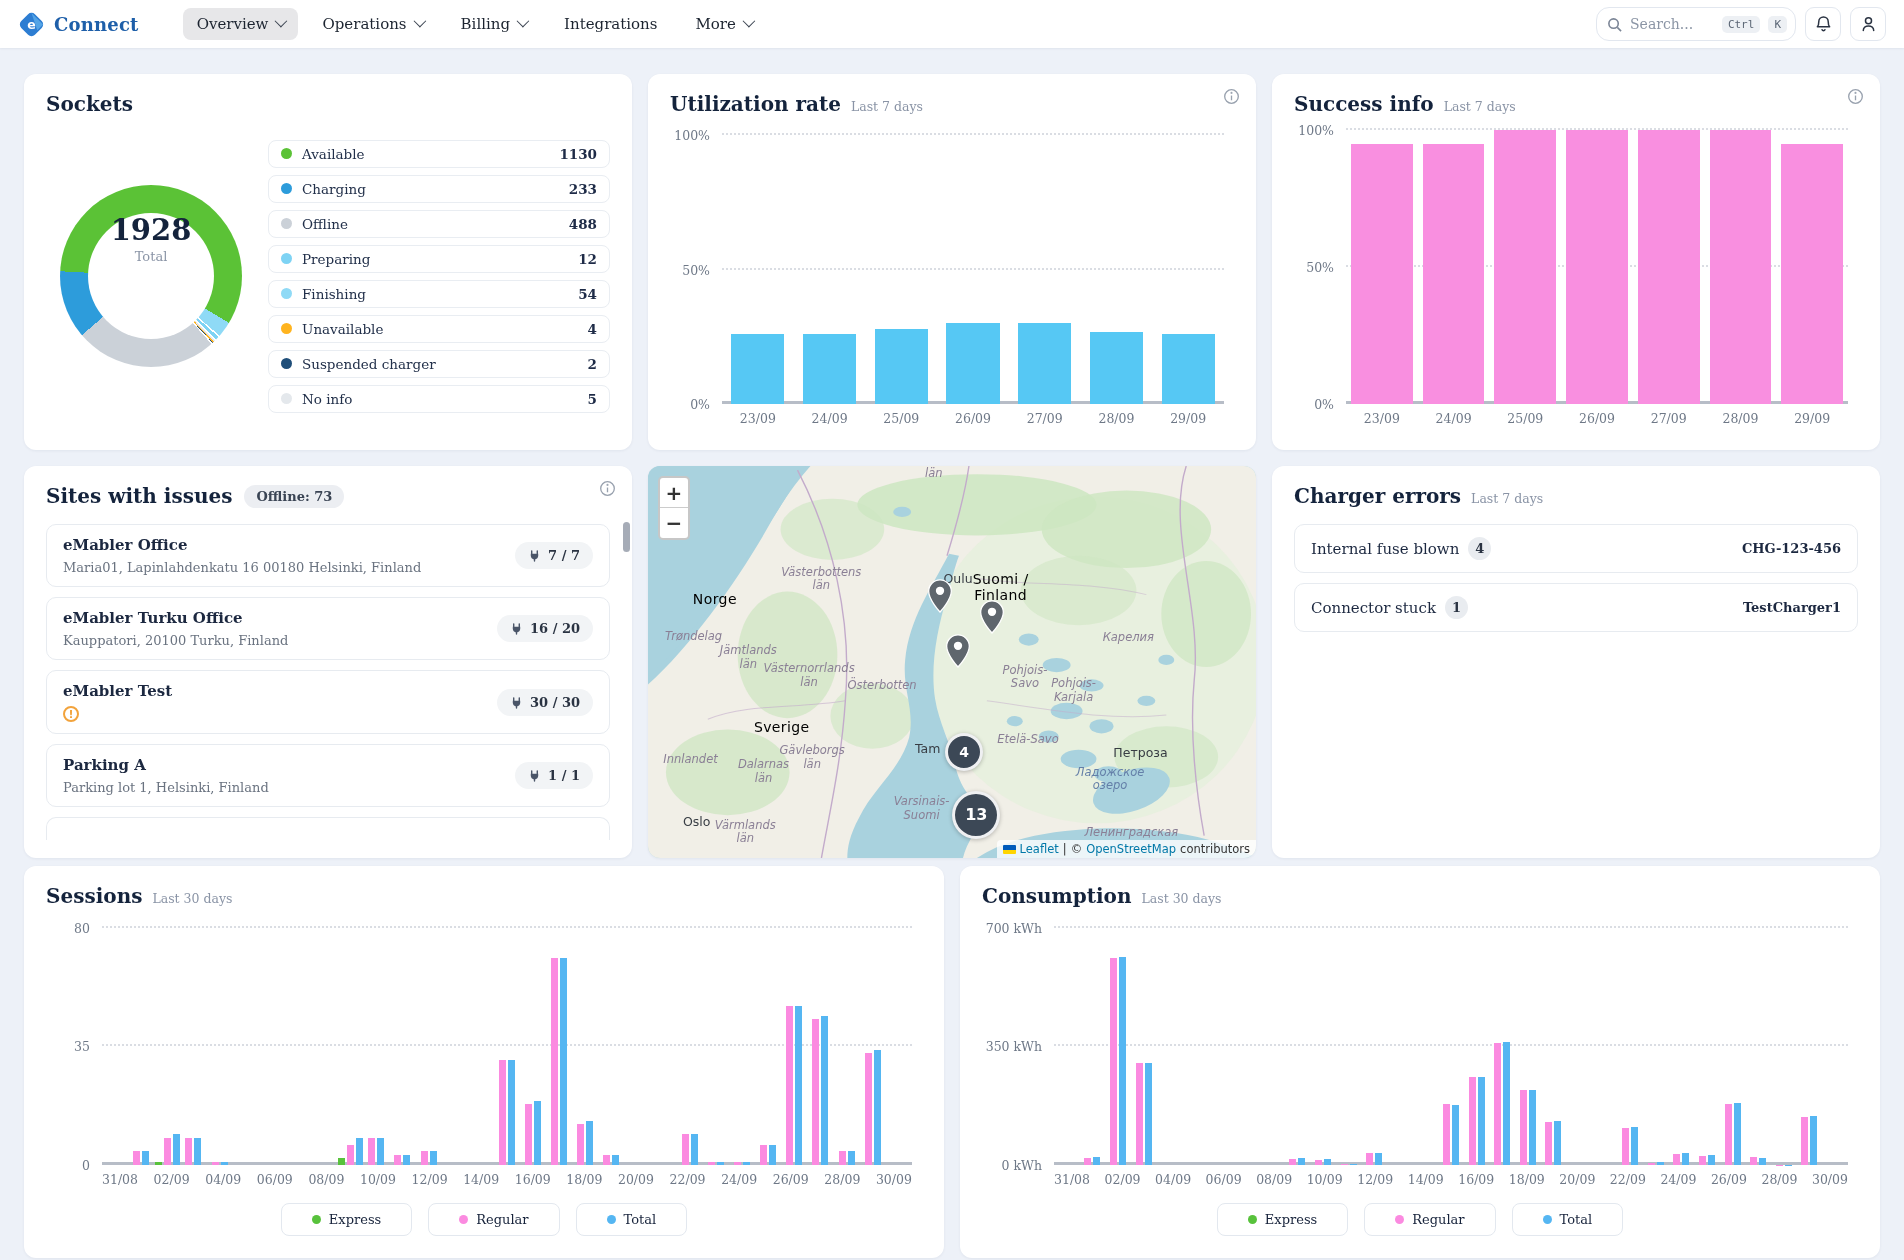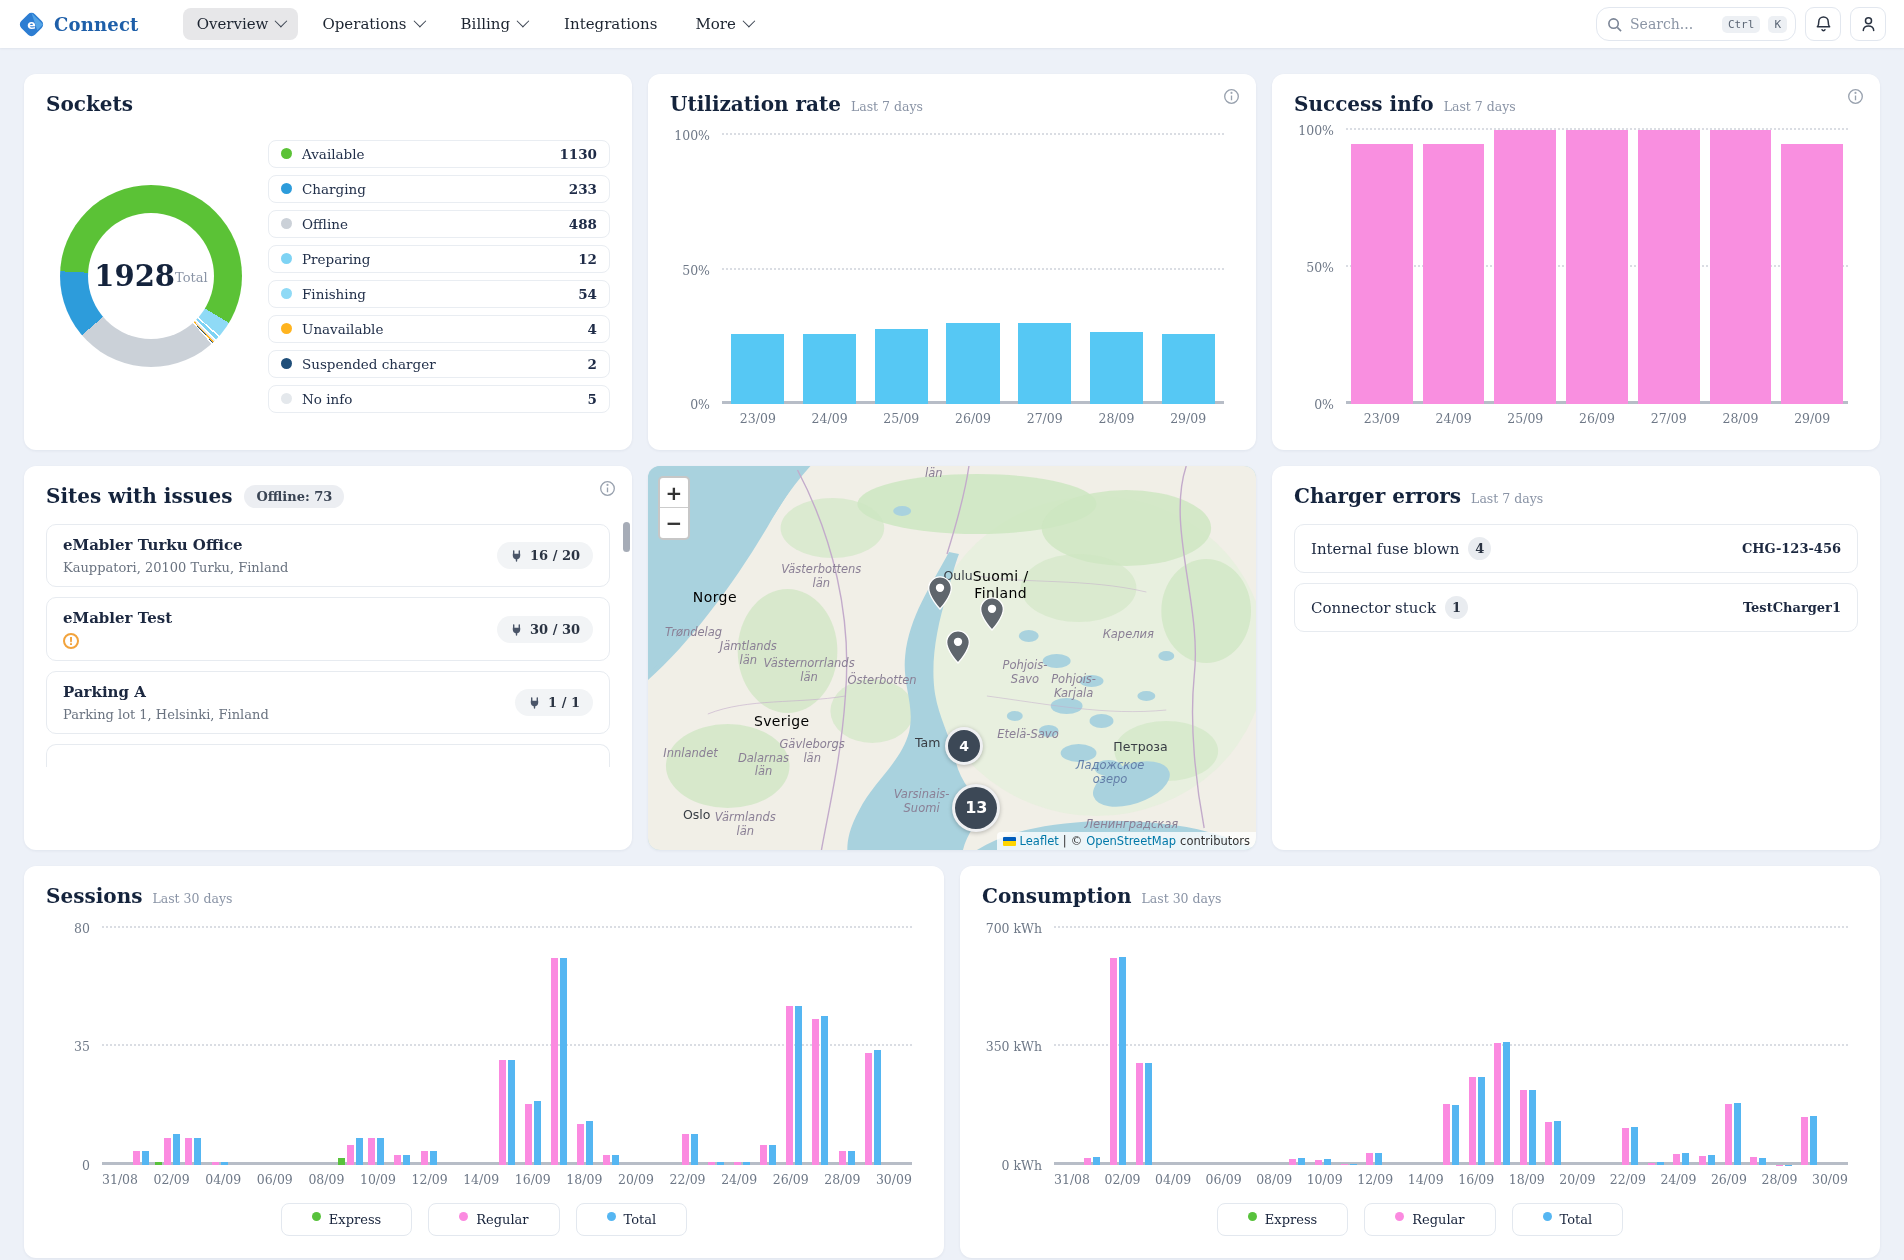--- a/index.html
+++ b/index.html
@@ -36,7 +36,7 @@
   
   .sockets-body { flex:1; display:flex; align-items:center; gap:26px; padding:6px 0 2px 14px; }
   .donut { width:182px; height:182px; border-radius:50%; position:relative; flex:none; }
-  .donut-center { position:absolute; left:50%; top:50%; width:126px; height:126px; transform:translate(-50%,-50%); background:#fff; border-radius:50%; display:flex; flex-direction:row; align-items:center; justify-content:center; }
+  .donut-center { position:absolute; left:50%; top:50%; width:126px; height:126px; transform:translate(-50%,-50%); background:#fff; border-radius:50%; display:flex; flex-direction:column; align-items:center; }
   .donut-total { font-size:29px; font-weight:700; color:#14233C; }
   .donut-total-label { font-size:13px; color:#8A94A6; margin-top:2px; }
   .sockets-legend { flex:1; display:flex; flex-direction:column; gap:7px; }

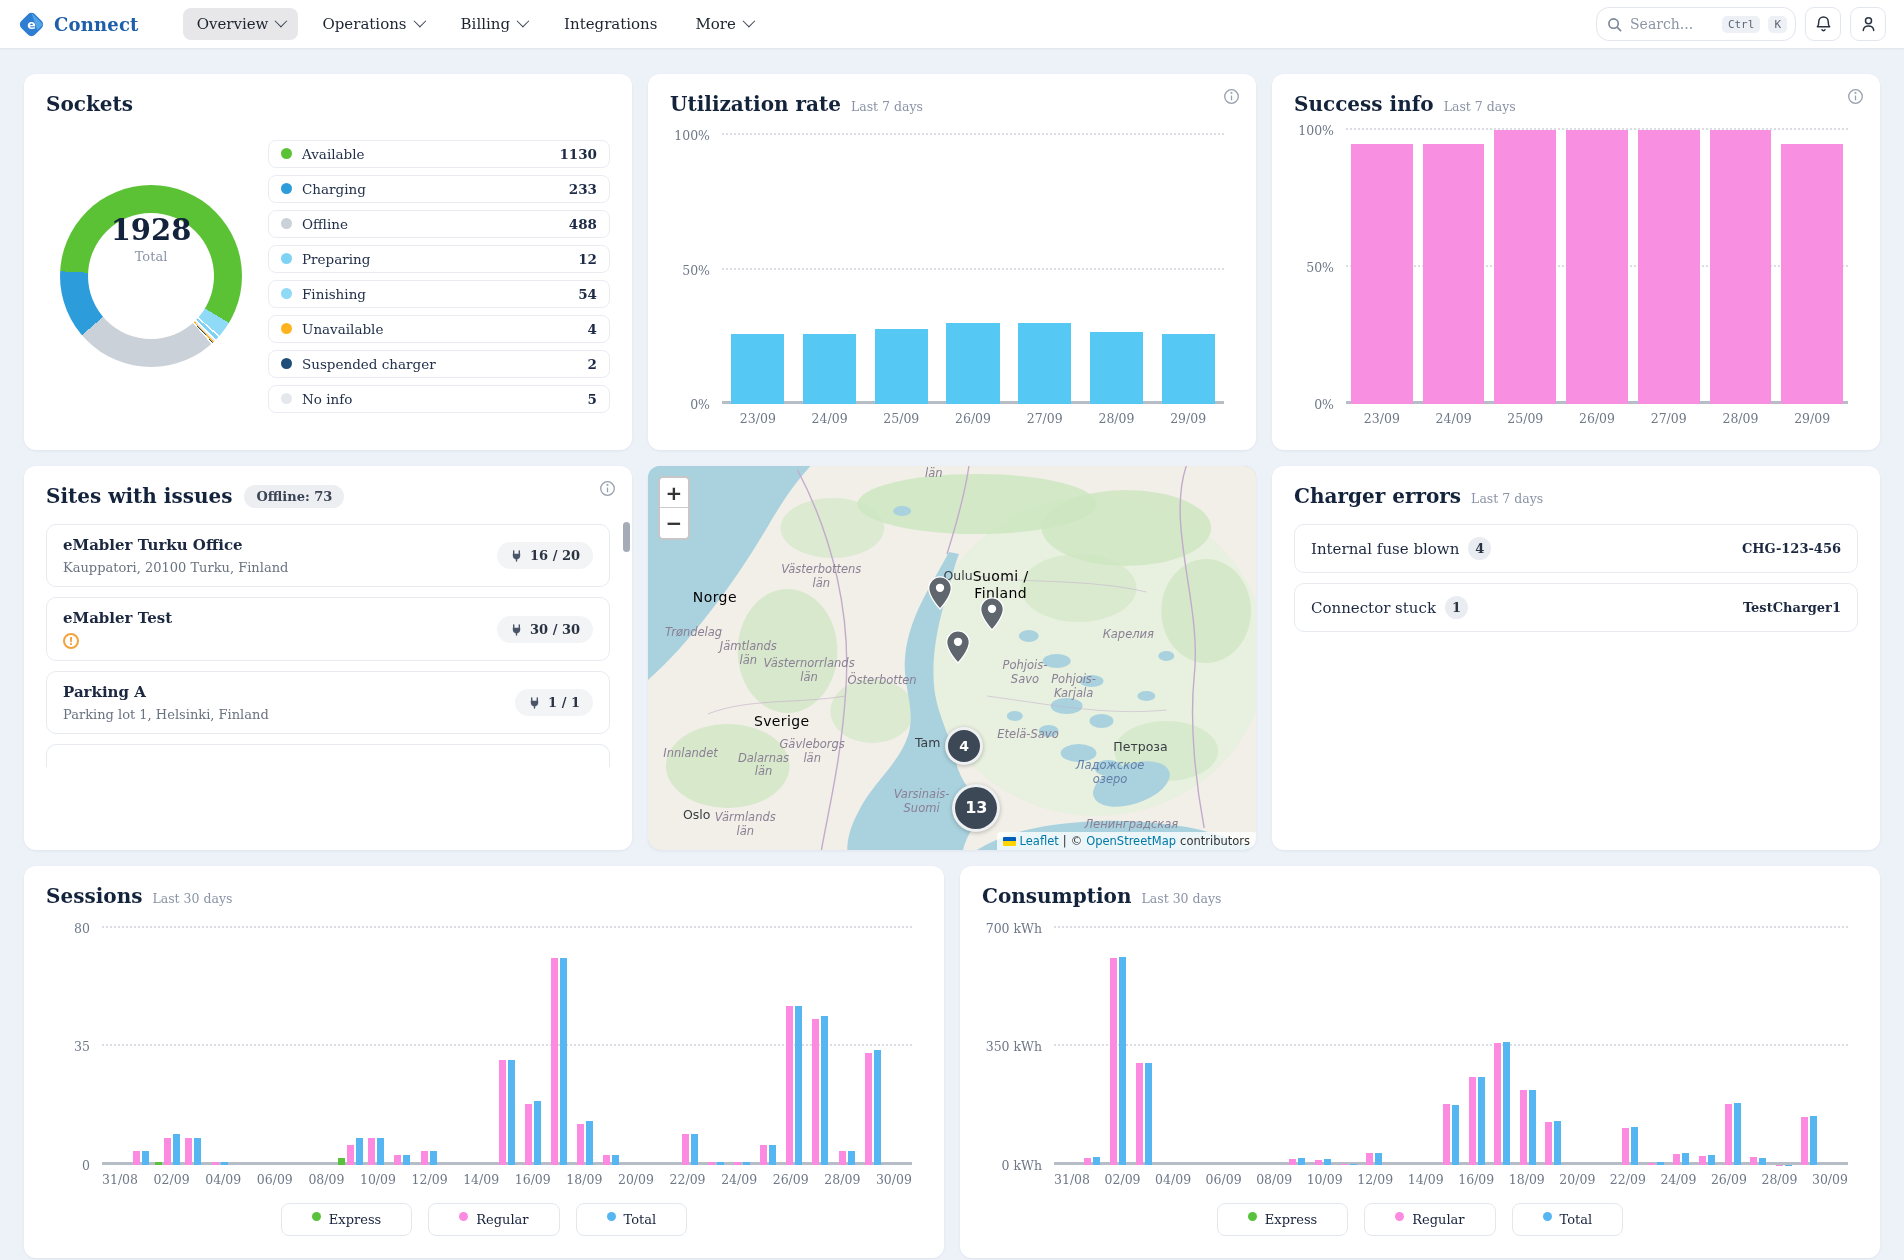--- a/index.html
+++ b/index.html
@@ -335,6 +335,20 @@
             <circle cx="9" cy="5.2" r="0.4" fill="#98A1AE"></circle>
           </svg></span>
       <div class="sites-list" id="sites-list">
+          <div class="site-row">
+            <div>
+              <div class="site-name">eMabler Office</div>
+              <div class="site-addr">Maria01, Lapinlahdenkatu 16 00180 Helsinki, Finland</div>
+            </div>
+            <div class="site-badge">
+              <svg width="13" height="13" viewBox="0 0 14 14" fill="none" stroke="#4A5568" stroke-width="1.5" stroke-linecap="round">
+                <path d="M4 2 v3 M10 2 v3"></path>
+                <path d="M3 5 h8 v2 a4 4 0 0 1 -4 4 a4 4 0 0 1 -4 -4 Z" fill="#4A5568" stroke="none"></path>
+                <path d="M7 11 v2"></path>
+              </svg>
+              <span>7 / 7</span>
+            </div>
+          </div>
           <div class="site-row">
             <div>
               <div class="site-name">eMabler Turku Office</div>

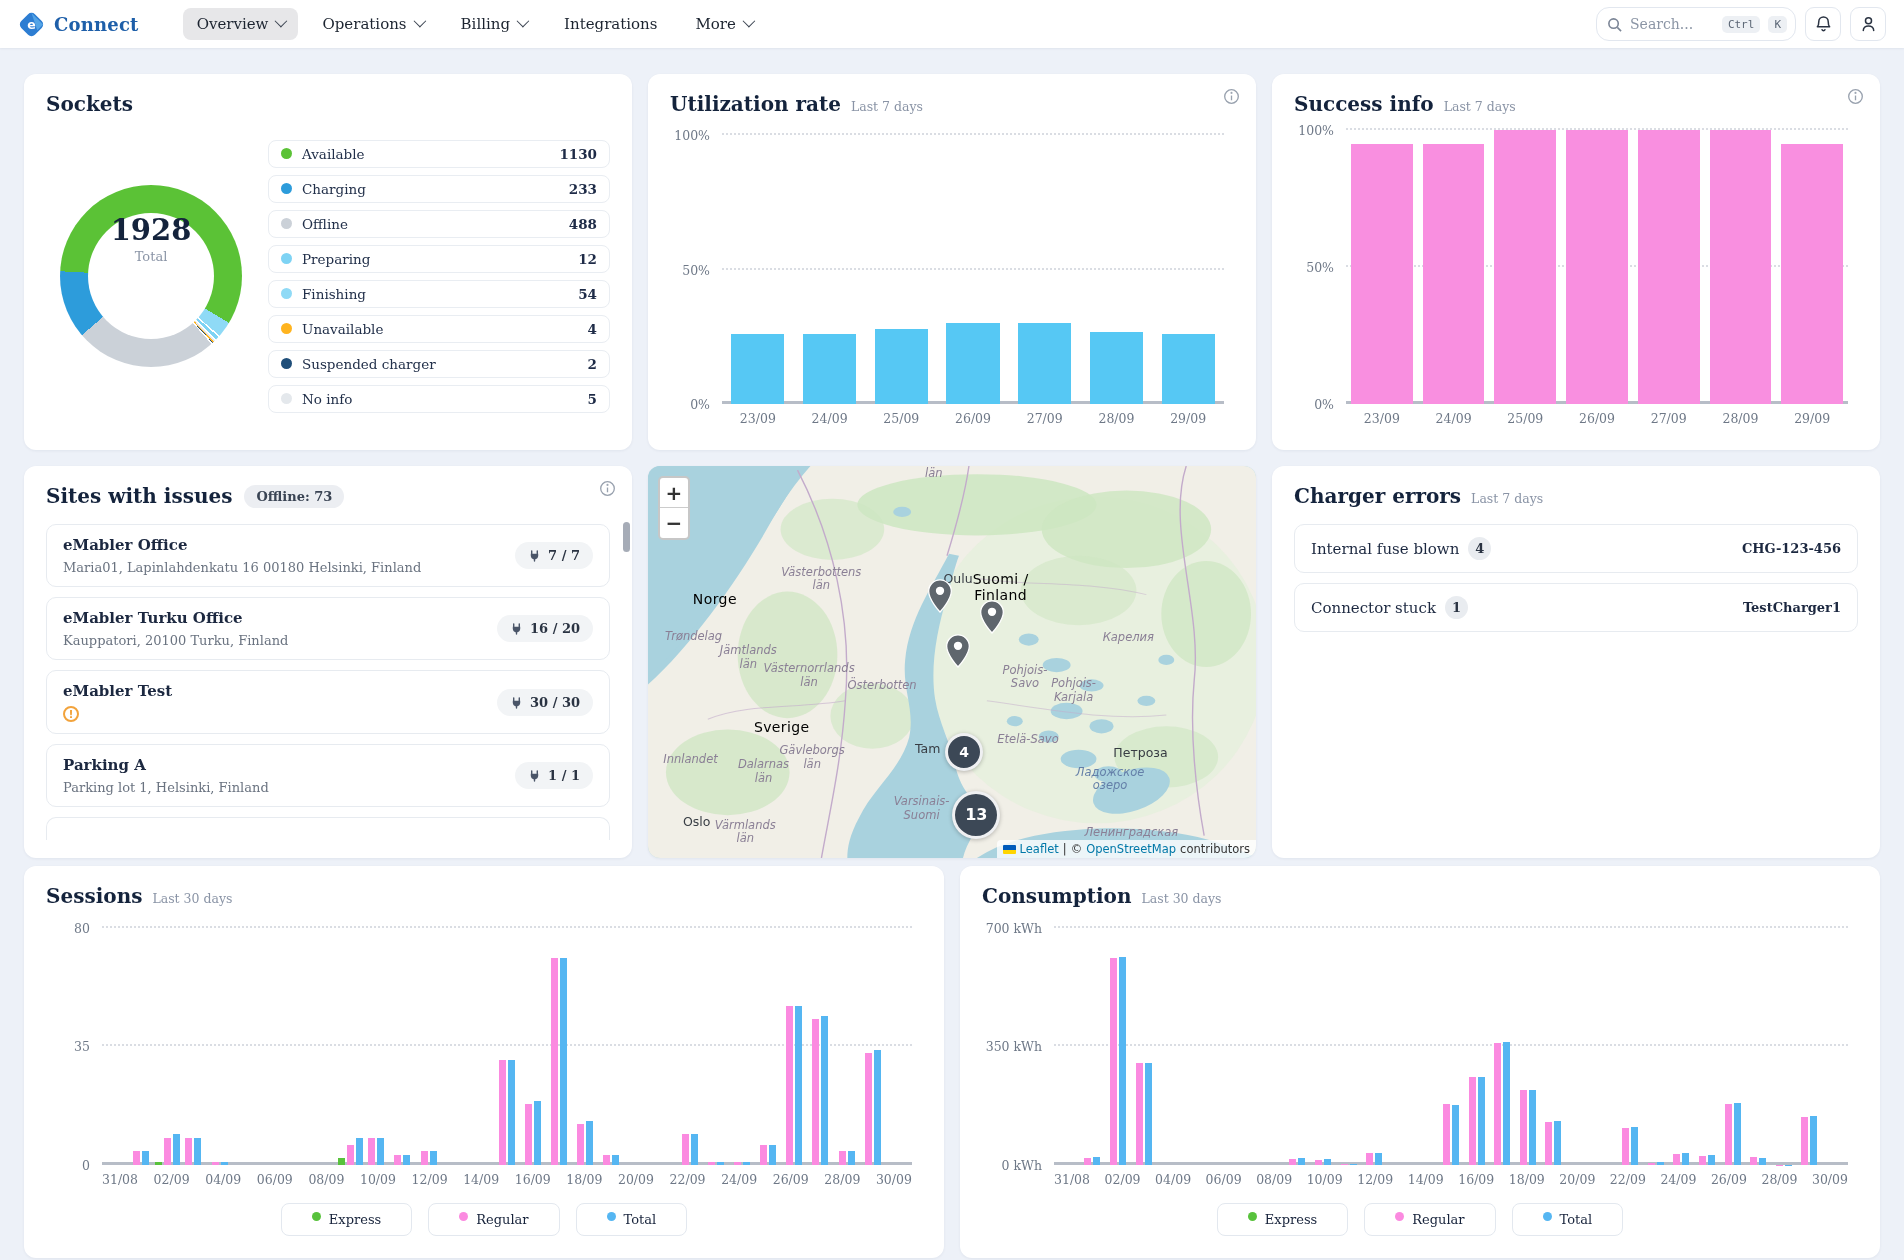--- a/index.html
+++ b/index.html
@@ -58,7 +58,7 @@
   .bc-xcell { flex:1; text-align:center; font-size:12.5px; color:#6E7887; }
   .bc-xcell span { white-space:nowrap; }
   .chart-legend { display:flex; justify-content:center; gap:16px; padding:10px 0 4px 0; }
-  .legend-pill { display:flex; gap:8px; border:1px solid #E3E8EF; border-radius:8px; padding:8px 30px; font-size:13px; color:#17233B; cursor:pointer; background:#fff; }
+  .legend-pill { display:flex; align-items:center; gap:8px; border:1px solid #E3E8EF; border-radius:8px; padding:8px 30px; font-size:13px; color:#17233B; cursor:pointer; background:#fff; }
   .legend-pill .dot { width:9px; height:9px; border-radius:50%; }
 
   

